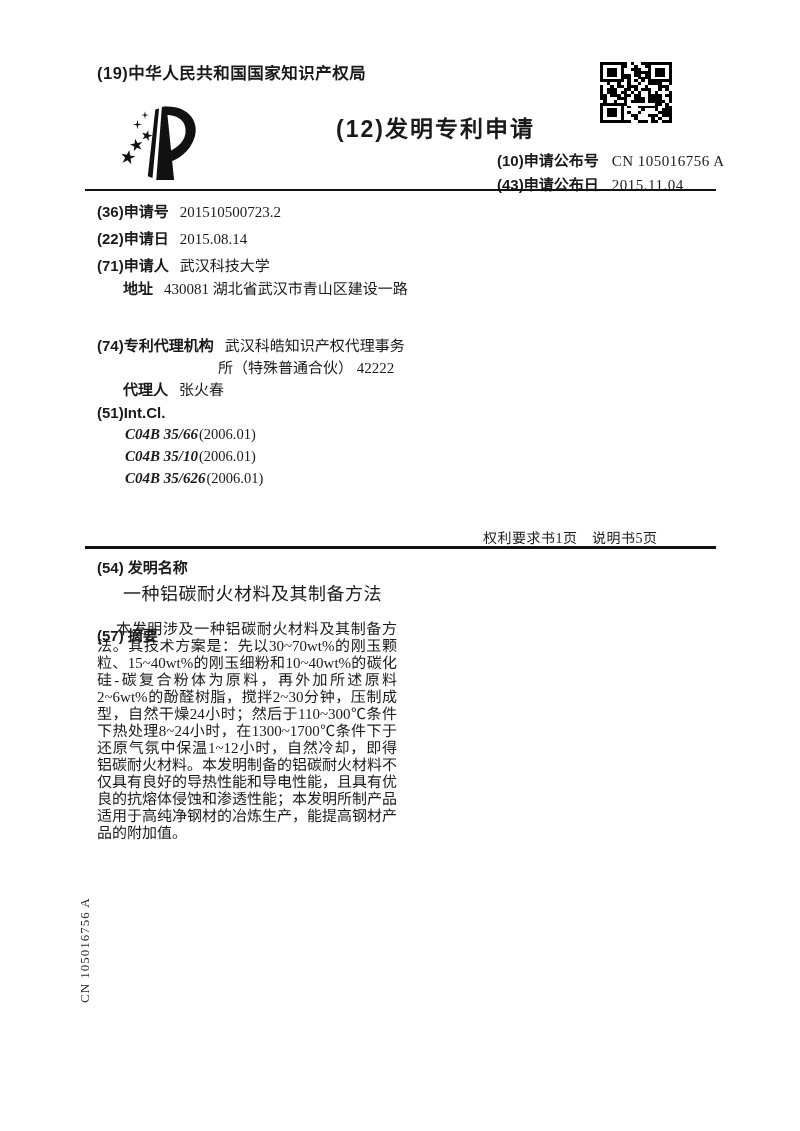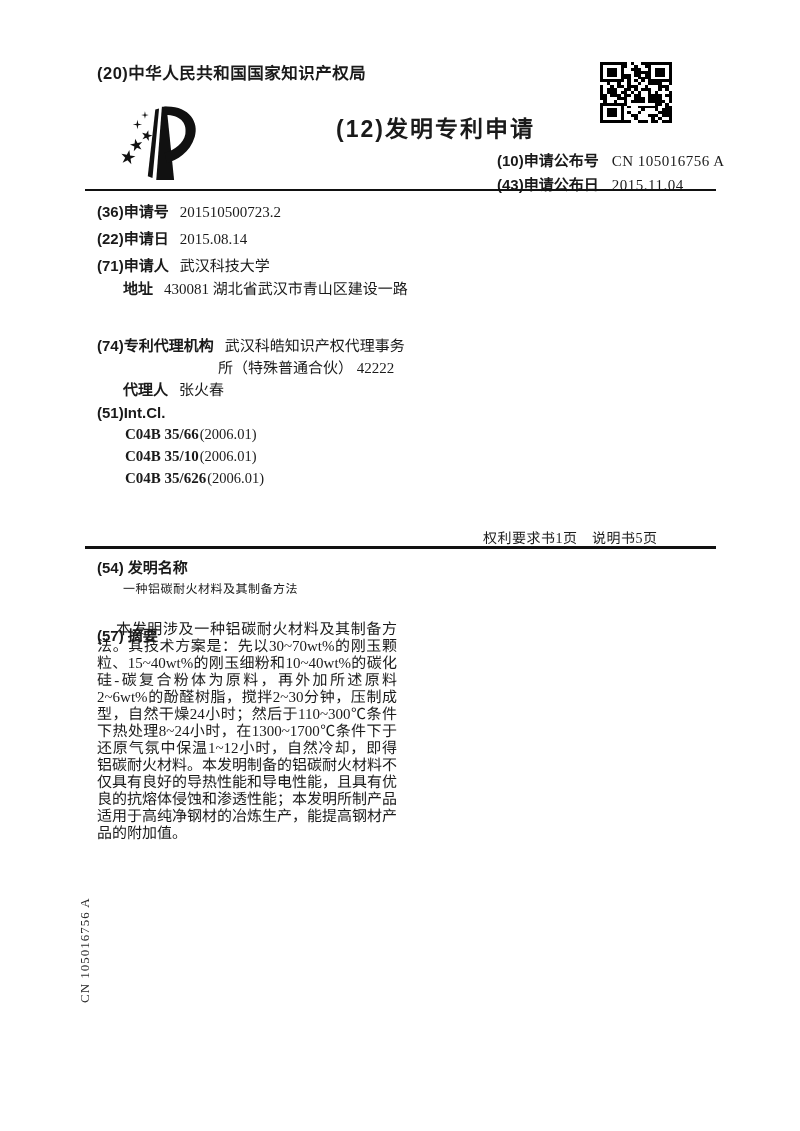--- a/index.html
+++ b/index.html
@@ -80,7 +80,7 @@
 
 <div class="page">
 
-  <div class="country-line hei">(20)中华人民共和国国家知识产权局</div>
+  <div class="country-line hei">(19)中华人民共和国国家知识产权局</div>
 
   <div class="qr-box">
     <svg id="qr-svg" viewBox="0 0 21 21" preserveAspectRatio="none" fill="#000" shape-rendering="crispEdges">

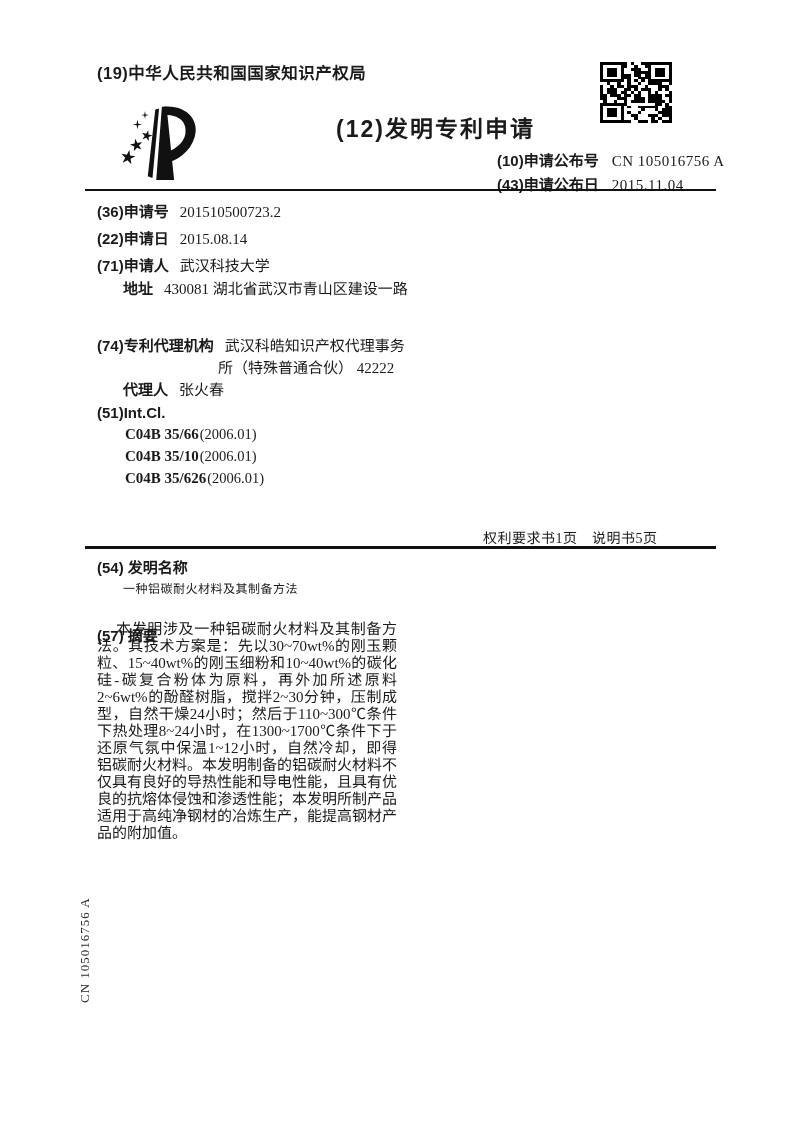--- a/index.html
+++ b/index.html
@@ -53,7 +53,7 @@
   .r51{top:404px;}
   .rc1{top:426px;} .rc2{top:448px;} .rc3{top:470px;}
 
-  .code-it{font-weight:bold;font-size:15px;text-align:center;}
+  .code-it{font-style:italic;font-weight:bold;font-size:15px;text-align:center;}
   .code-yr{font-size:14.5px;margin-left:1px;}
 
   .pages-info{position:absolute;left:483px;top:527px;font-size:14px;letter-spacing:0.5px;}

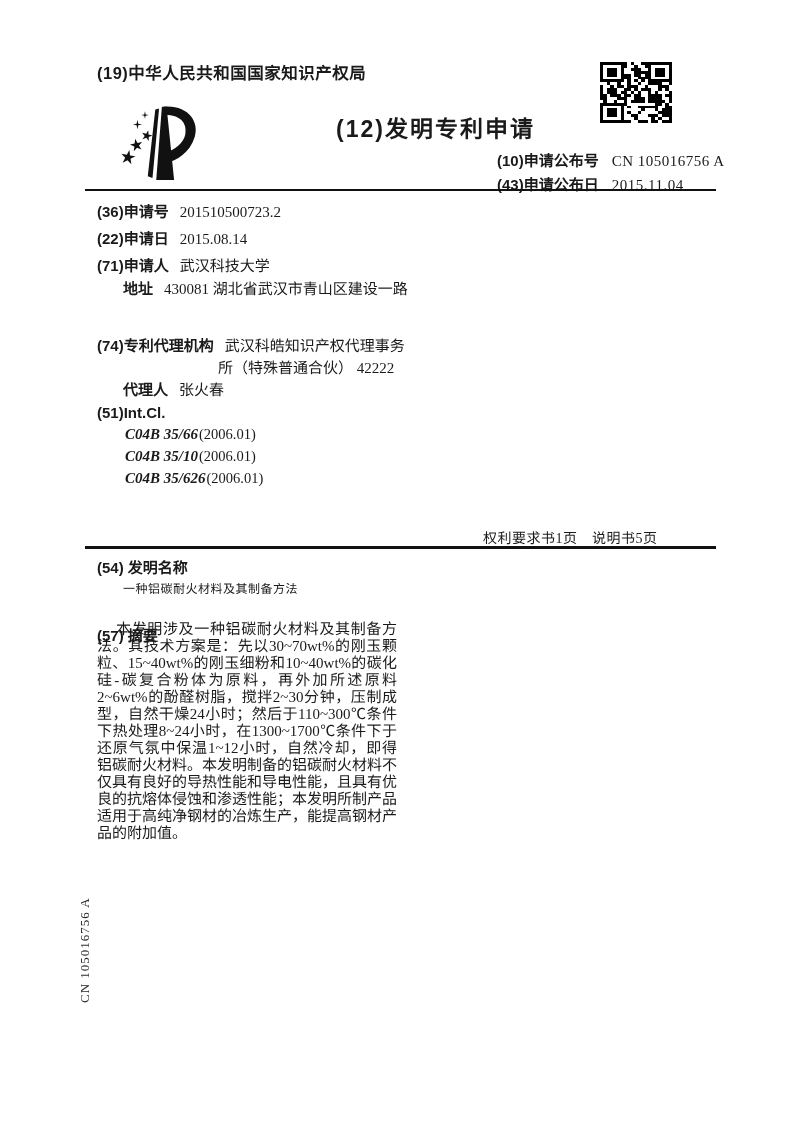--- a/index.html
+++ b/index.html
@@ -60,7 +60,7 @@
 
   .sec-label{position:absolute;left:97px;font-size:15px;}
   .sec54{top:556px;} .sec57{top:600px;margin-top:24px;}
-  .invention-title{position:absolute;left:123px;top:579px;font-size:12px;letter-spacing:0.5px;}
+  .invention-title{position:absolute;left:123px;top:579px;font-size:18px;letter-spacing:0.5px;}
 
   .abstract{
     position:absolute;left:97px;top:621px;width:300px;

